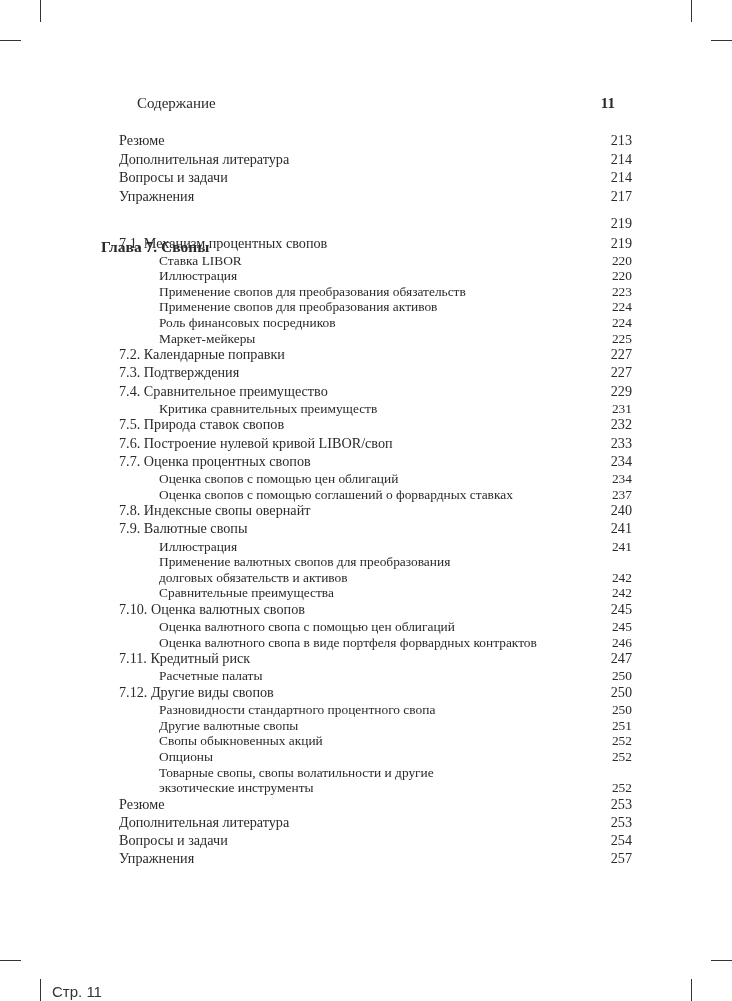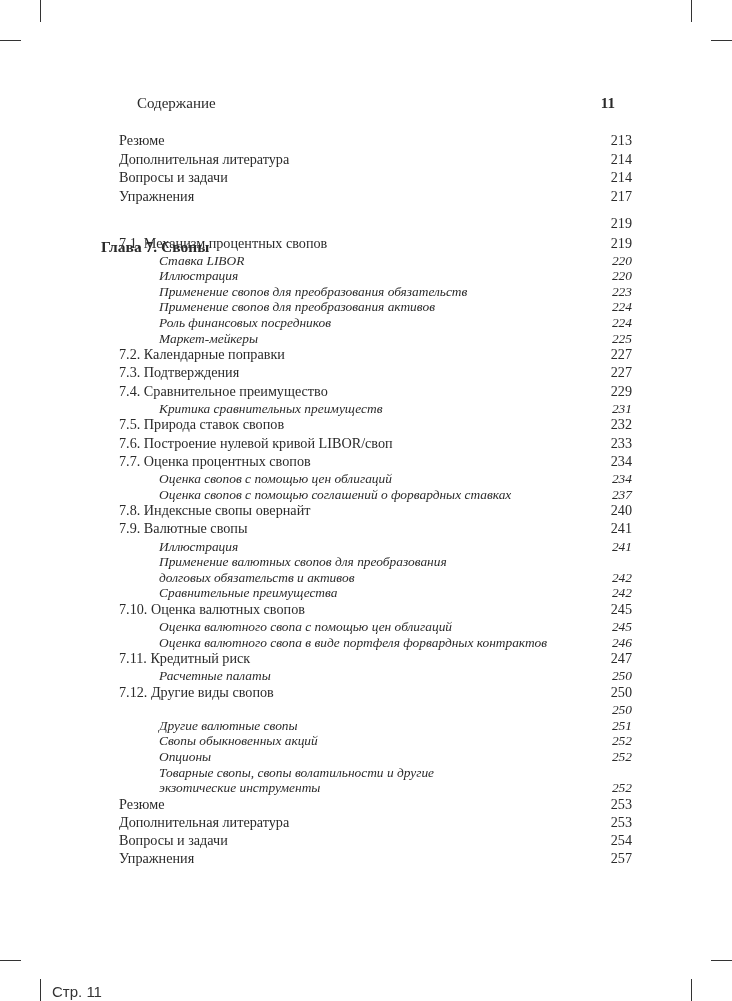--- a/index.html
+++ b/index.html
@@ -20,7 +20,7 @@
   .chapter { font-size: 15.5px; font-weight: bold; height: 24px; line-height: 24px; margin-top: 6px; }
   .chapter .t { left: 0; margin-top: 24px; }
   .chapter .p { font-weight: normal; font-size: 14.2px; }
-  .lvl2 { height: 15.6px; line-height: 15.6px; font-style: italic; }
+  .lvl2 { height: 15.6px; line-height: 15.6px; }
   .footer { position: absolute; left: 52px; top: 983px; font-family: "Liberation Sans", sans-serif; font-size: 15px; color: #333; }
 </style>
 </head>

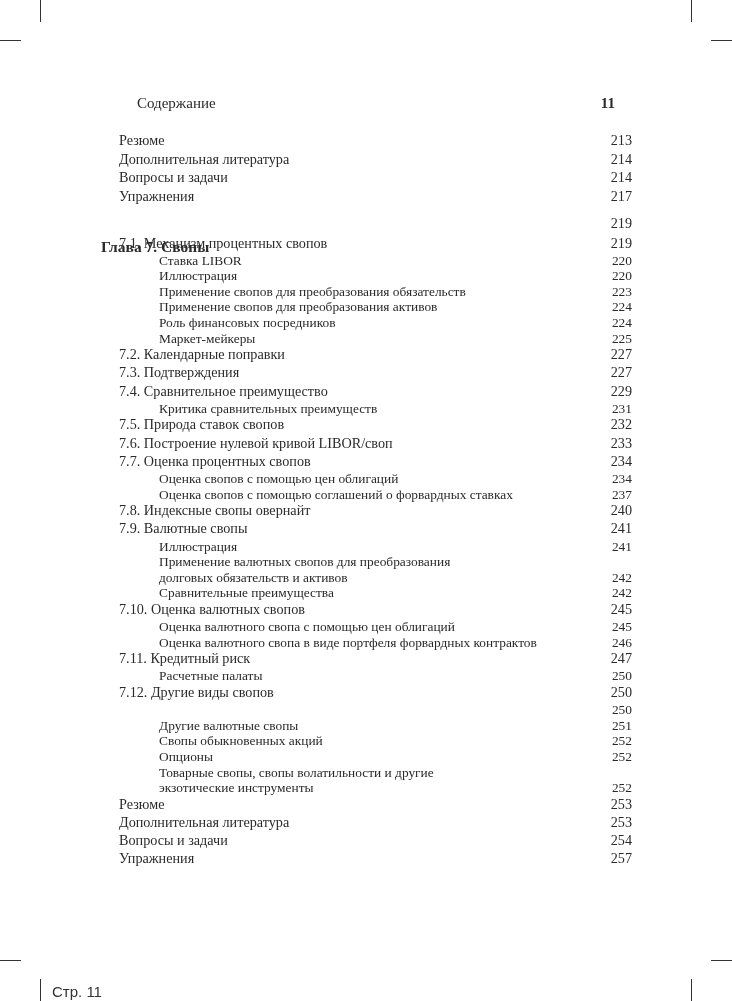--- a/index.html
+++ b/index.html
@@ -177,6 +177,7 @@
         <span class="p">250</span>
       </div>
       <div class="row lvl2">
+        <span class="t">Разновидности стандартного процентного свопа</span>
         <span class="p">250</span>
       </div>
       <div class="row lvl2">

